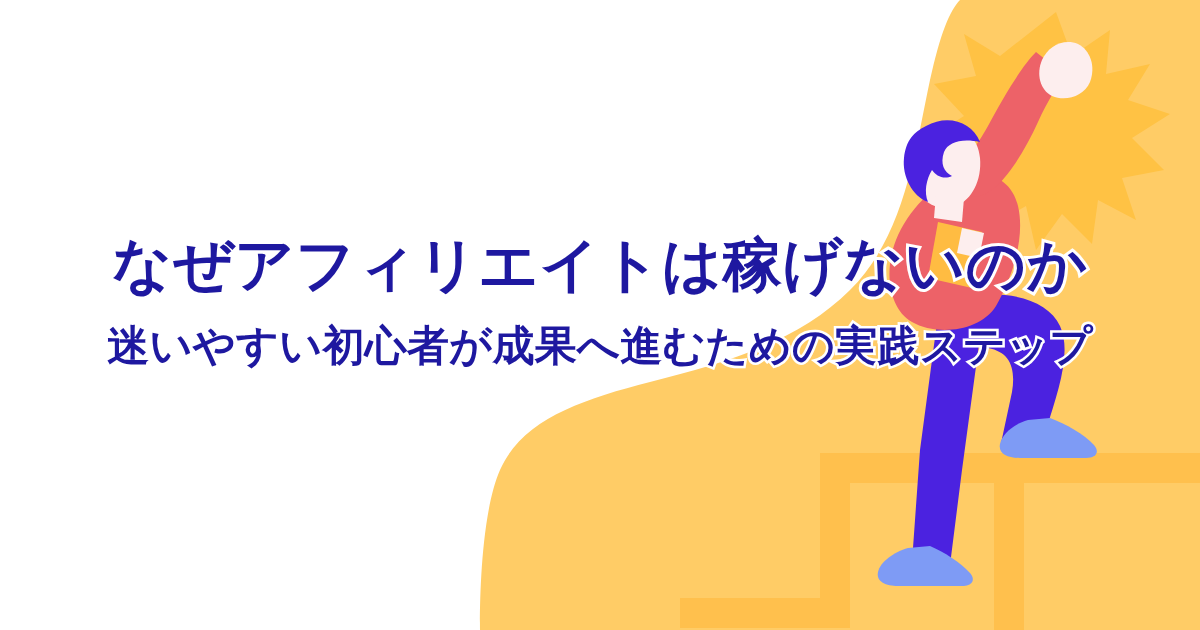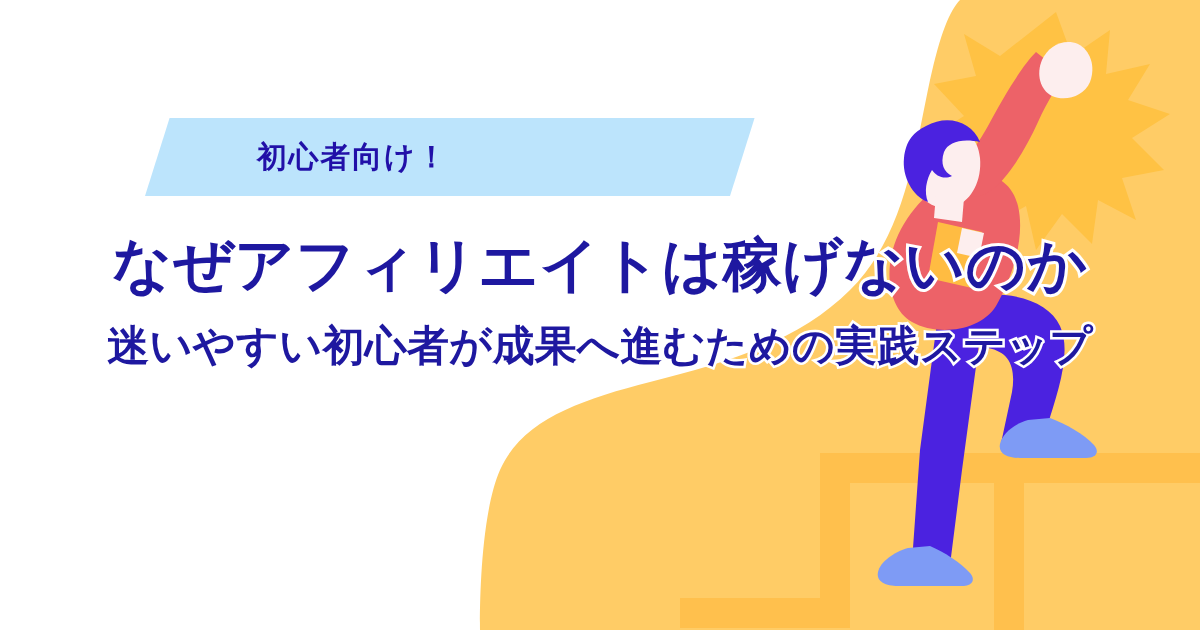--- a/index.html
+++ b/index.html
@@ -166,10 +166,6 @@
     <path fill="#fdeeee" d="M936,194 L964,198 L962,222 L934,218 Z"></path>
   </svg>
 
-  <div class="badge-wrap">
-    <div class="badge-shape"></div>
-    <div class="badge-label">初心者向け！</div>
-  </div>
 
   <div class="headline-block">
     <h1 class="main-title">なぜアフィリエイトは稼げないのか</h1>

